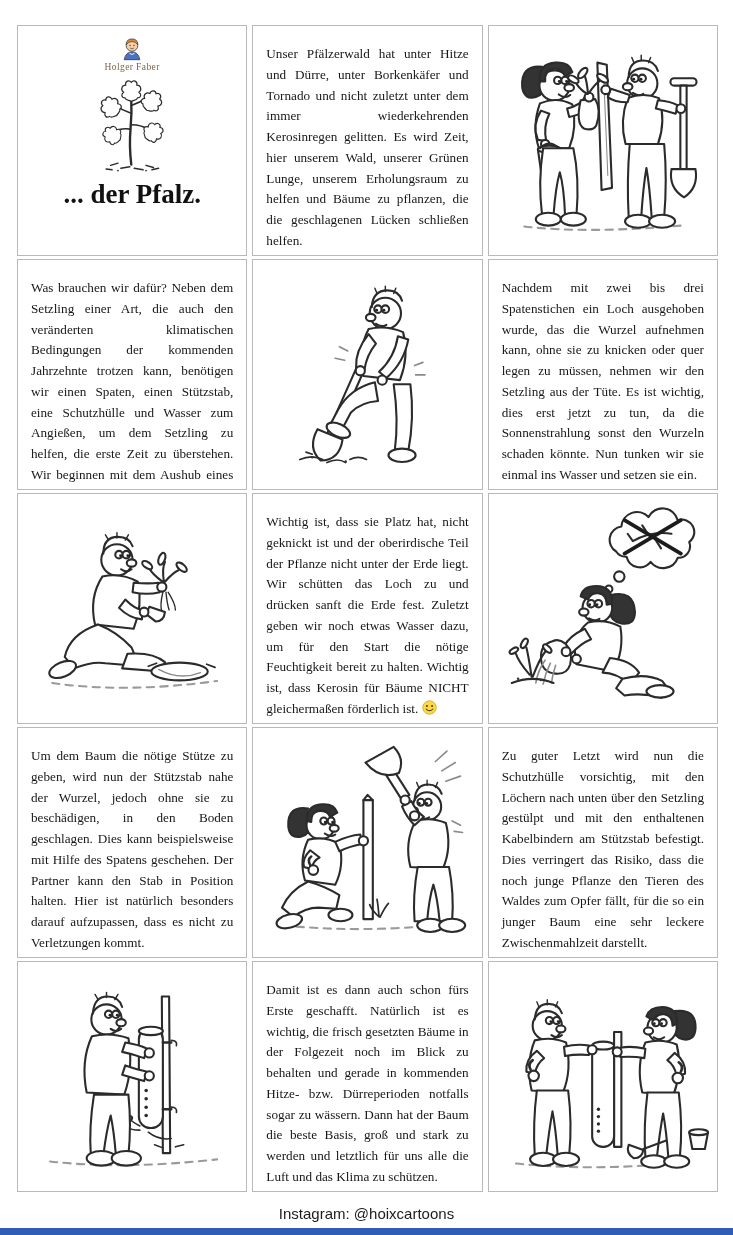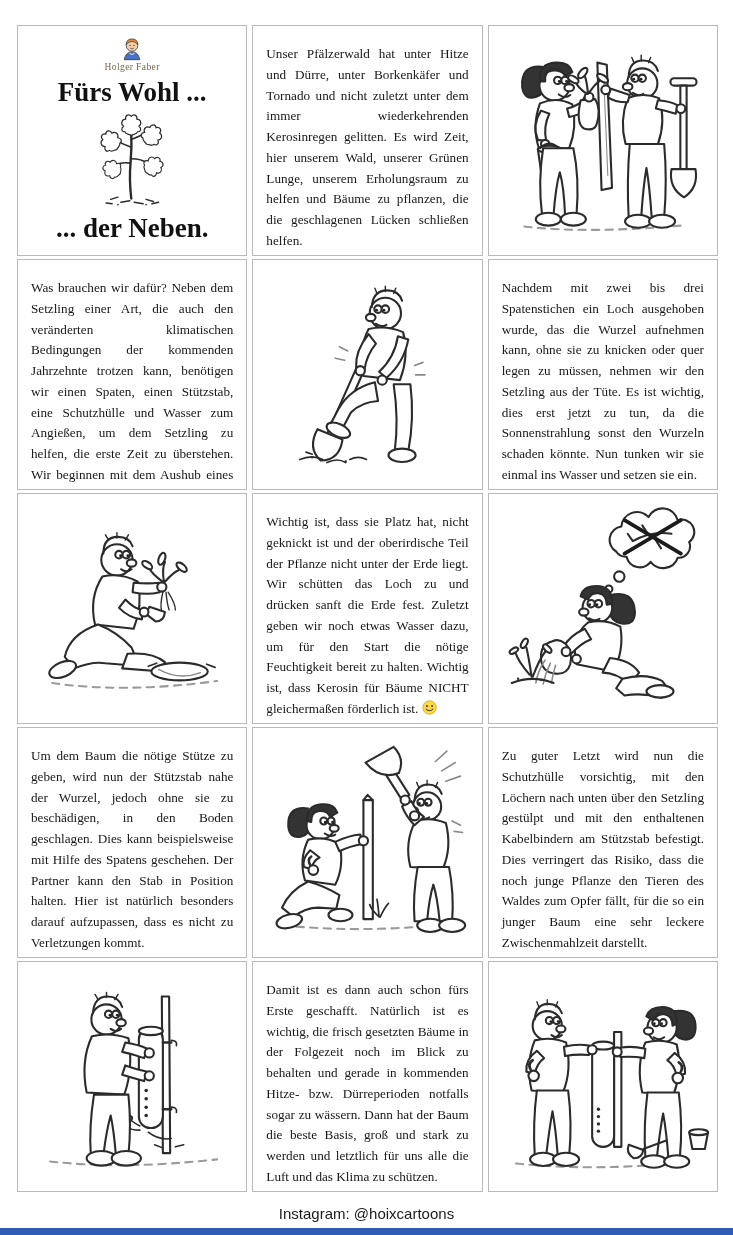--- a/index.html
+++ b/index.html
@@ -36,7 +36,6 @@
       <path d="M17,20 q3,2.5 6,0" stroke="#333" fill="none" stroke-width="1"></path>
     </svg>
     <div class="brand">Holger Faber</div>
-    <div class="title-line l1">Fürs Wohl ...</div>
     <svg class="oak" viewBox="0 0 130 130">
       <defs>
         <path id="lf" d="M0,15 C-4,13 -8,14 -9,10 C-14,10 -15,5 -11,2 C-16,-2 -13,-8 -8,-8 C-9,-14 -3,-16 0,-12 C3,-16 9,-14 8,-8 C13,-8 16,-2 11,2 C15,5 14,10 9,10 C8,14 4,13 0,15 Z"></path>

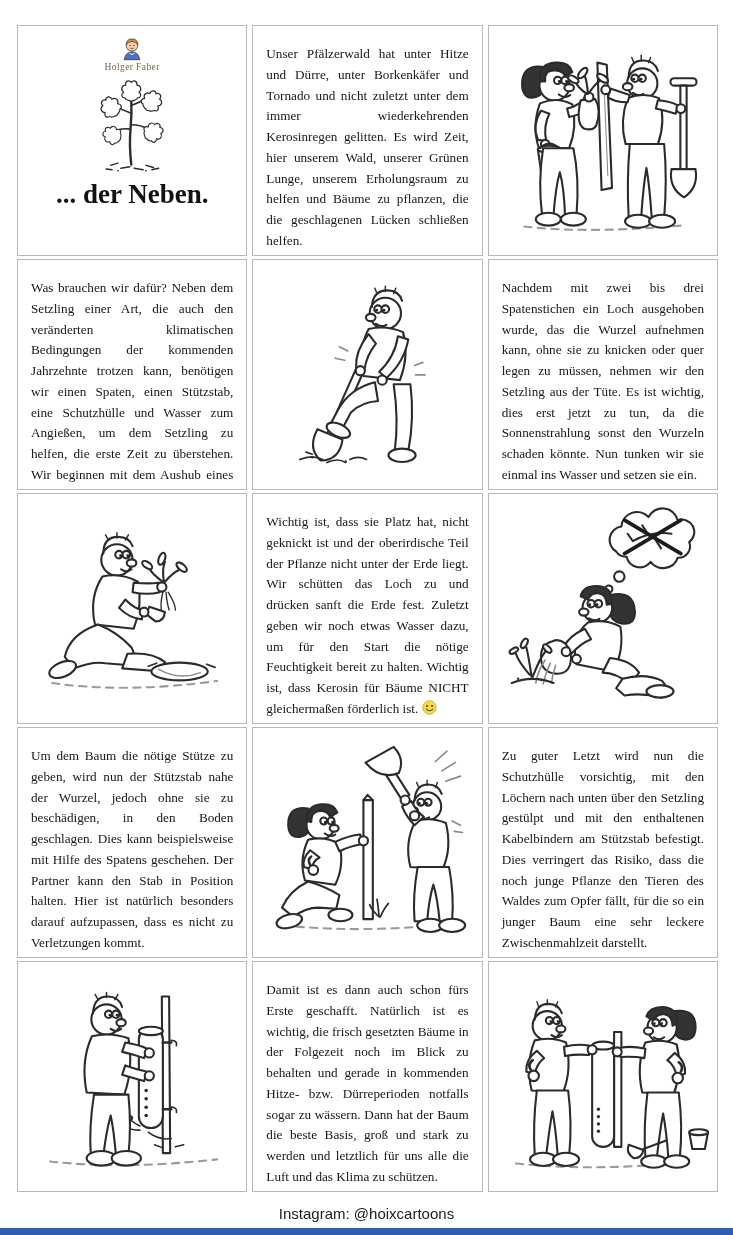--- a/index.html
+++ b/index.html
@@ -55,7 +55,7 @@
         <circle cx="84" cy="128" r="1.2" fill="#333" stroke="none"></circle>
       </g>
     </svg>
-    <div class="title-line l2">... der Neben.</div>
+    <div class="title-line l2">... der Pfalz.</div>
   </div>
 
   <div class="panel text-panel">

